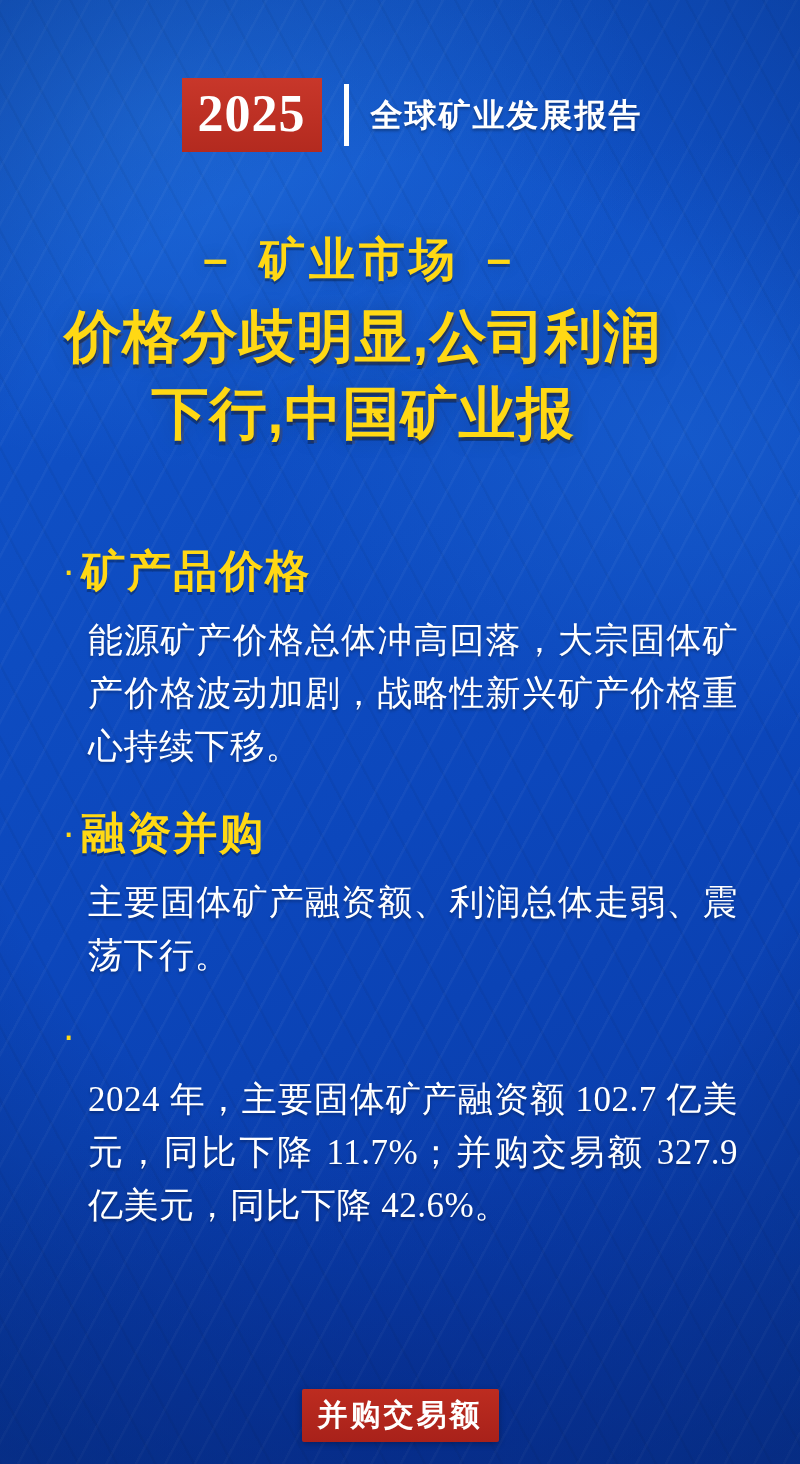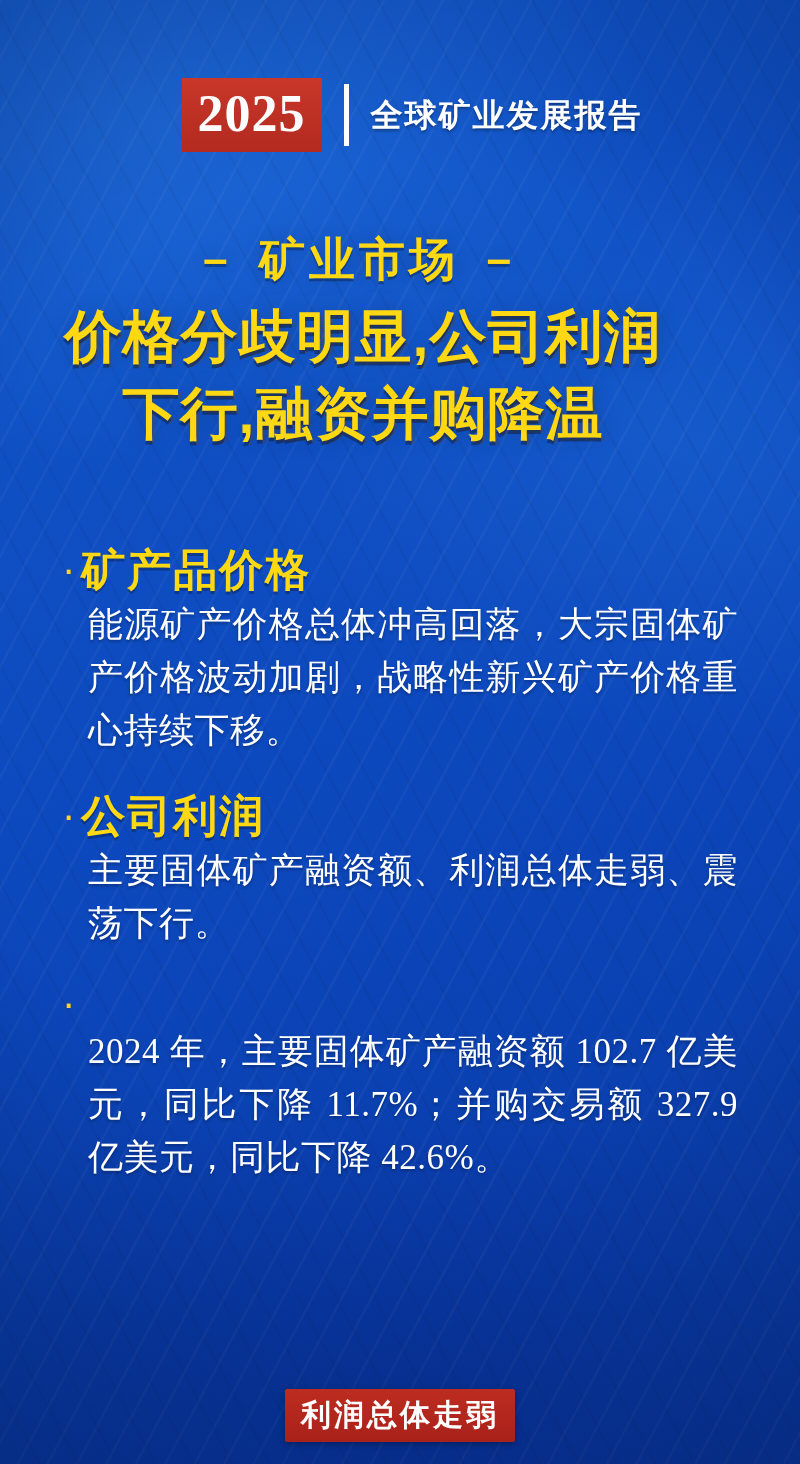--- a/index.html
+++ b/index.html
@@ -193,7 +193,7 @@
     <div class="kicker">－ 矿业市场 －</div>
     <div class="headline">
       <span class="ln">价格分歧明显,公司利润</span>
-      <span class="ln">下行,融资并购降温</span>
+      <span class="ln">下行,中国矿业报</span>
     </div>
   </div>
 

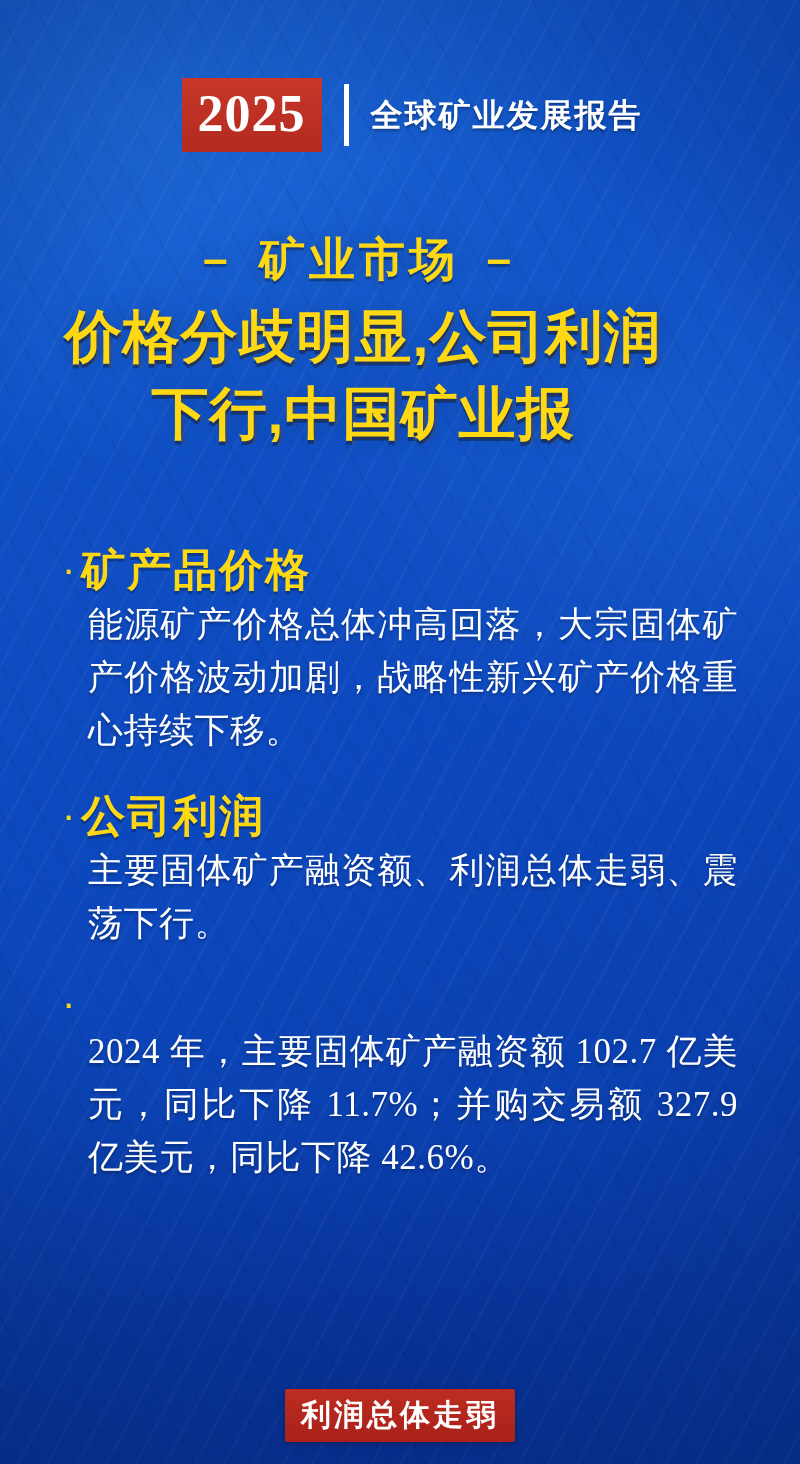--- a/index.html
+++ b/index.html
@@ -132,7 +132,7 @@
   }
   .section-title {
     color: #ffd814;
-    font-family: Liberation Serif, serif;
+    font-family: Liberation Sans, sans-serif;
     font-weight: bold;
     font-size: 44px;
     letter-spacing: 2px;

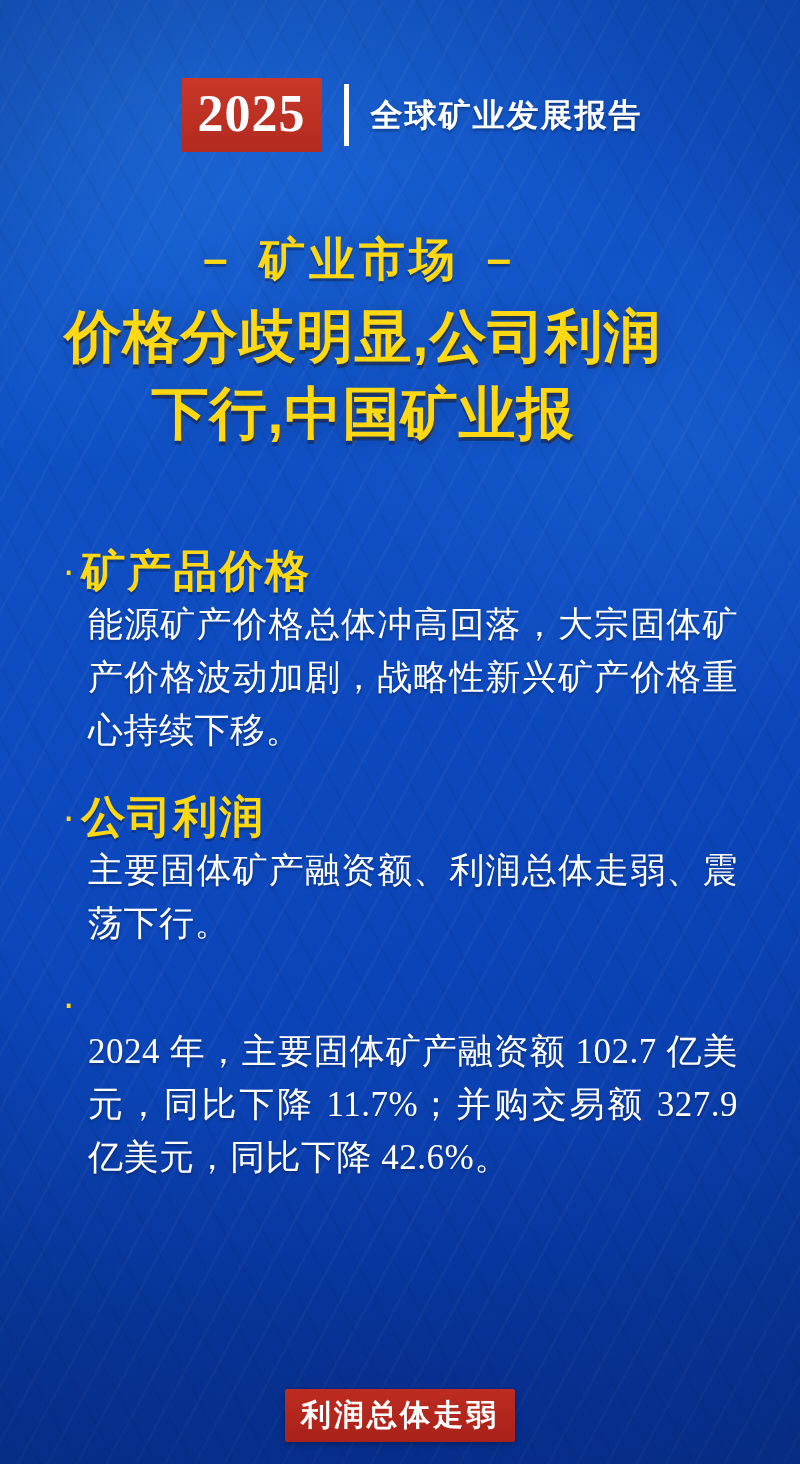--- a/index.html
+++ b/index.html
@@ -140,6 +140,7 @@
     text-shadow: 0 3px 0 rgba(0,0,0,0.26);
   }
   .section-body {
+    margin-top: 16px;
     padding: 0 62px 0 88px;
     color: #ffffff;
     font-family: "Liberation Serif", serif;

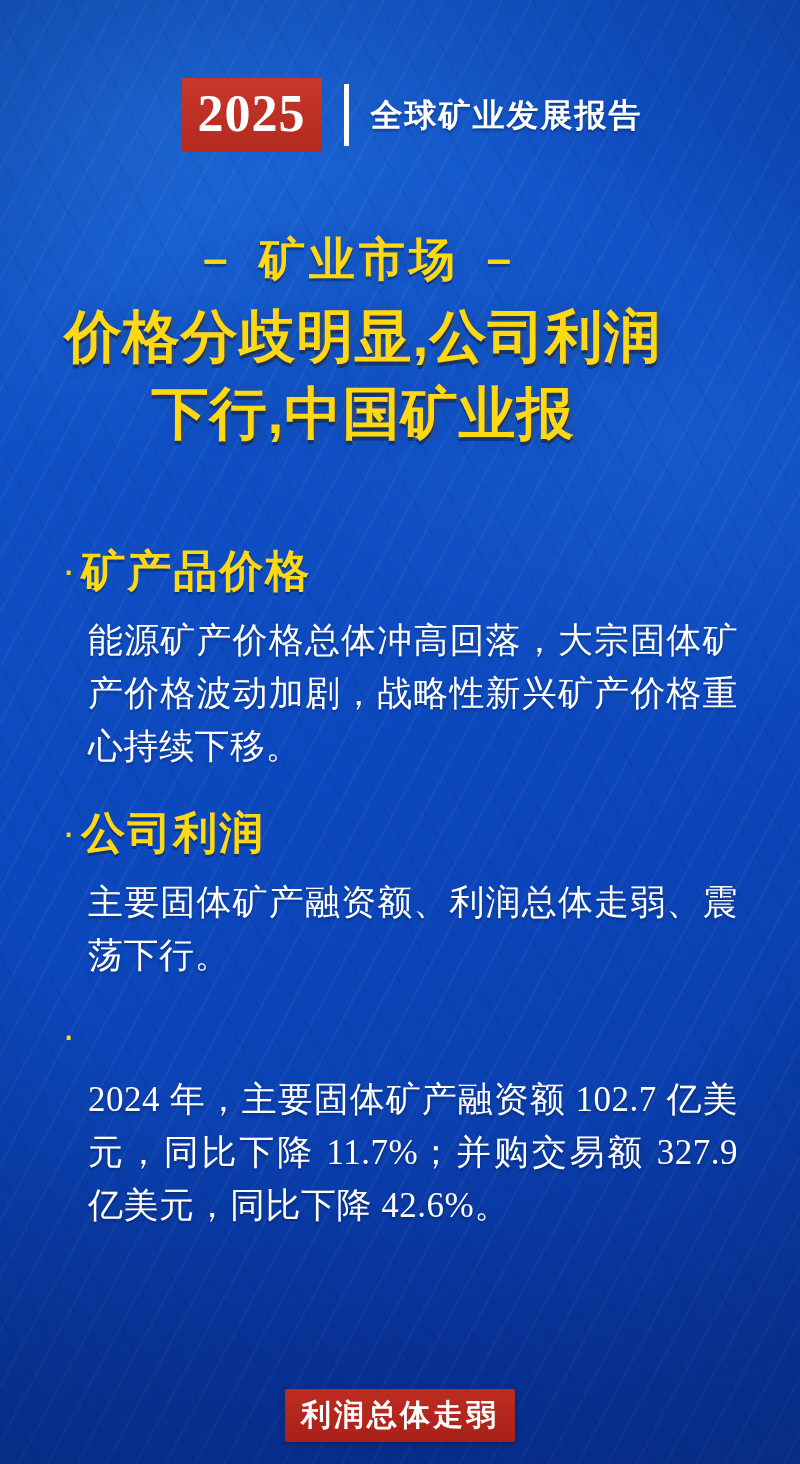--- a/index.html
+++ b/index.html
@@ -211,7 +211,7 @@
     <div class="section">
       <div class="section-head">
         <span class="bullet-dot">·</span>
-        <span class="section-title">公司利润</span>
+        <span class="section-title">融资并购</span>
       </div>
       <div class="section-body">主要固体矿产融资额、利润总体走弱、震荡下行。</div>
     </div>

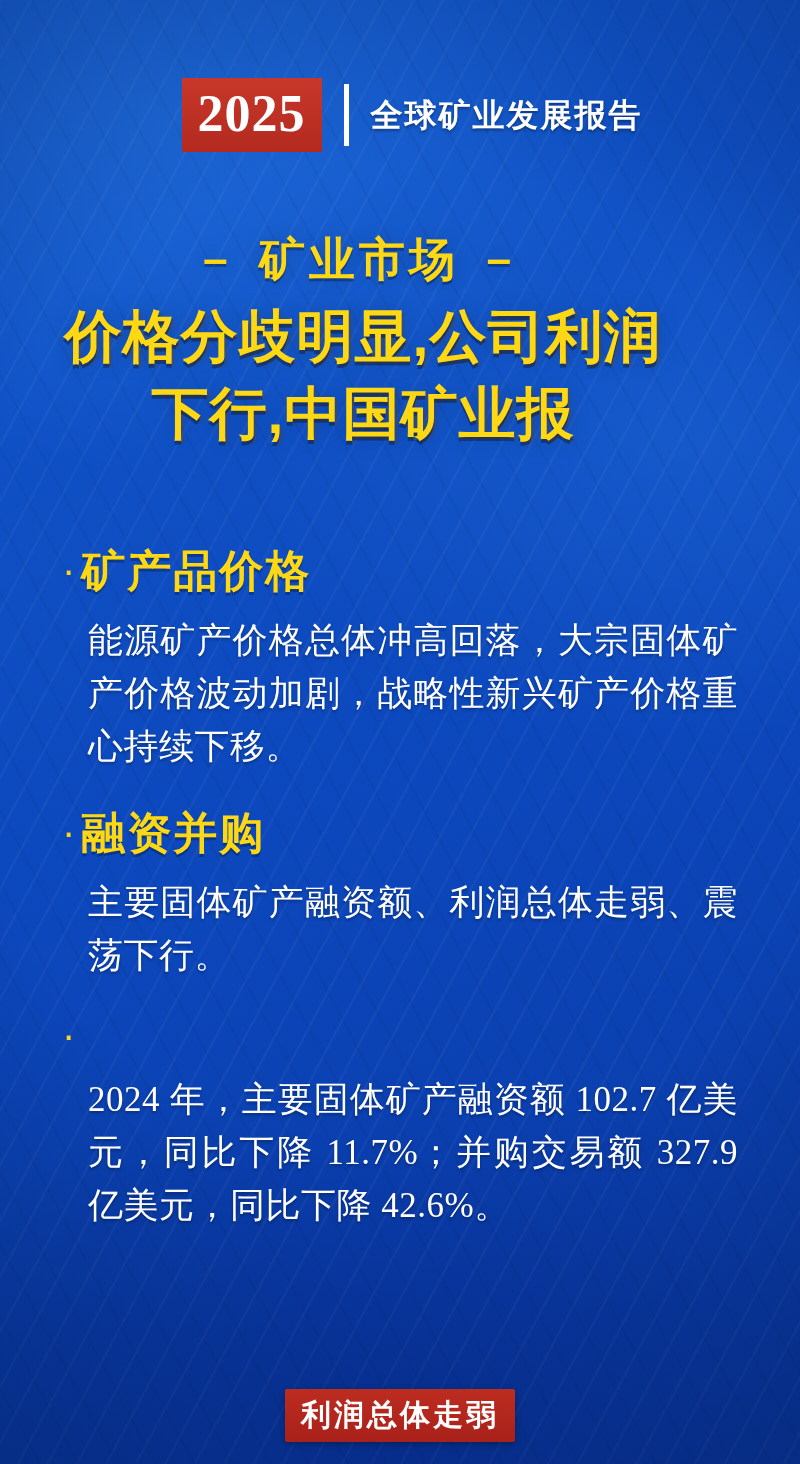--- a/index.html
+++ b/index.html
@@ -227,7 +227,7 @@
 
   <div class="footer">
     <div class="logo-box">
-      <div class="logo-text">利润总体走弱</div>
+      <div class="logo-text">并购交易额</div>
     </div>
   </div>
 </div>

